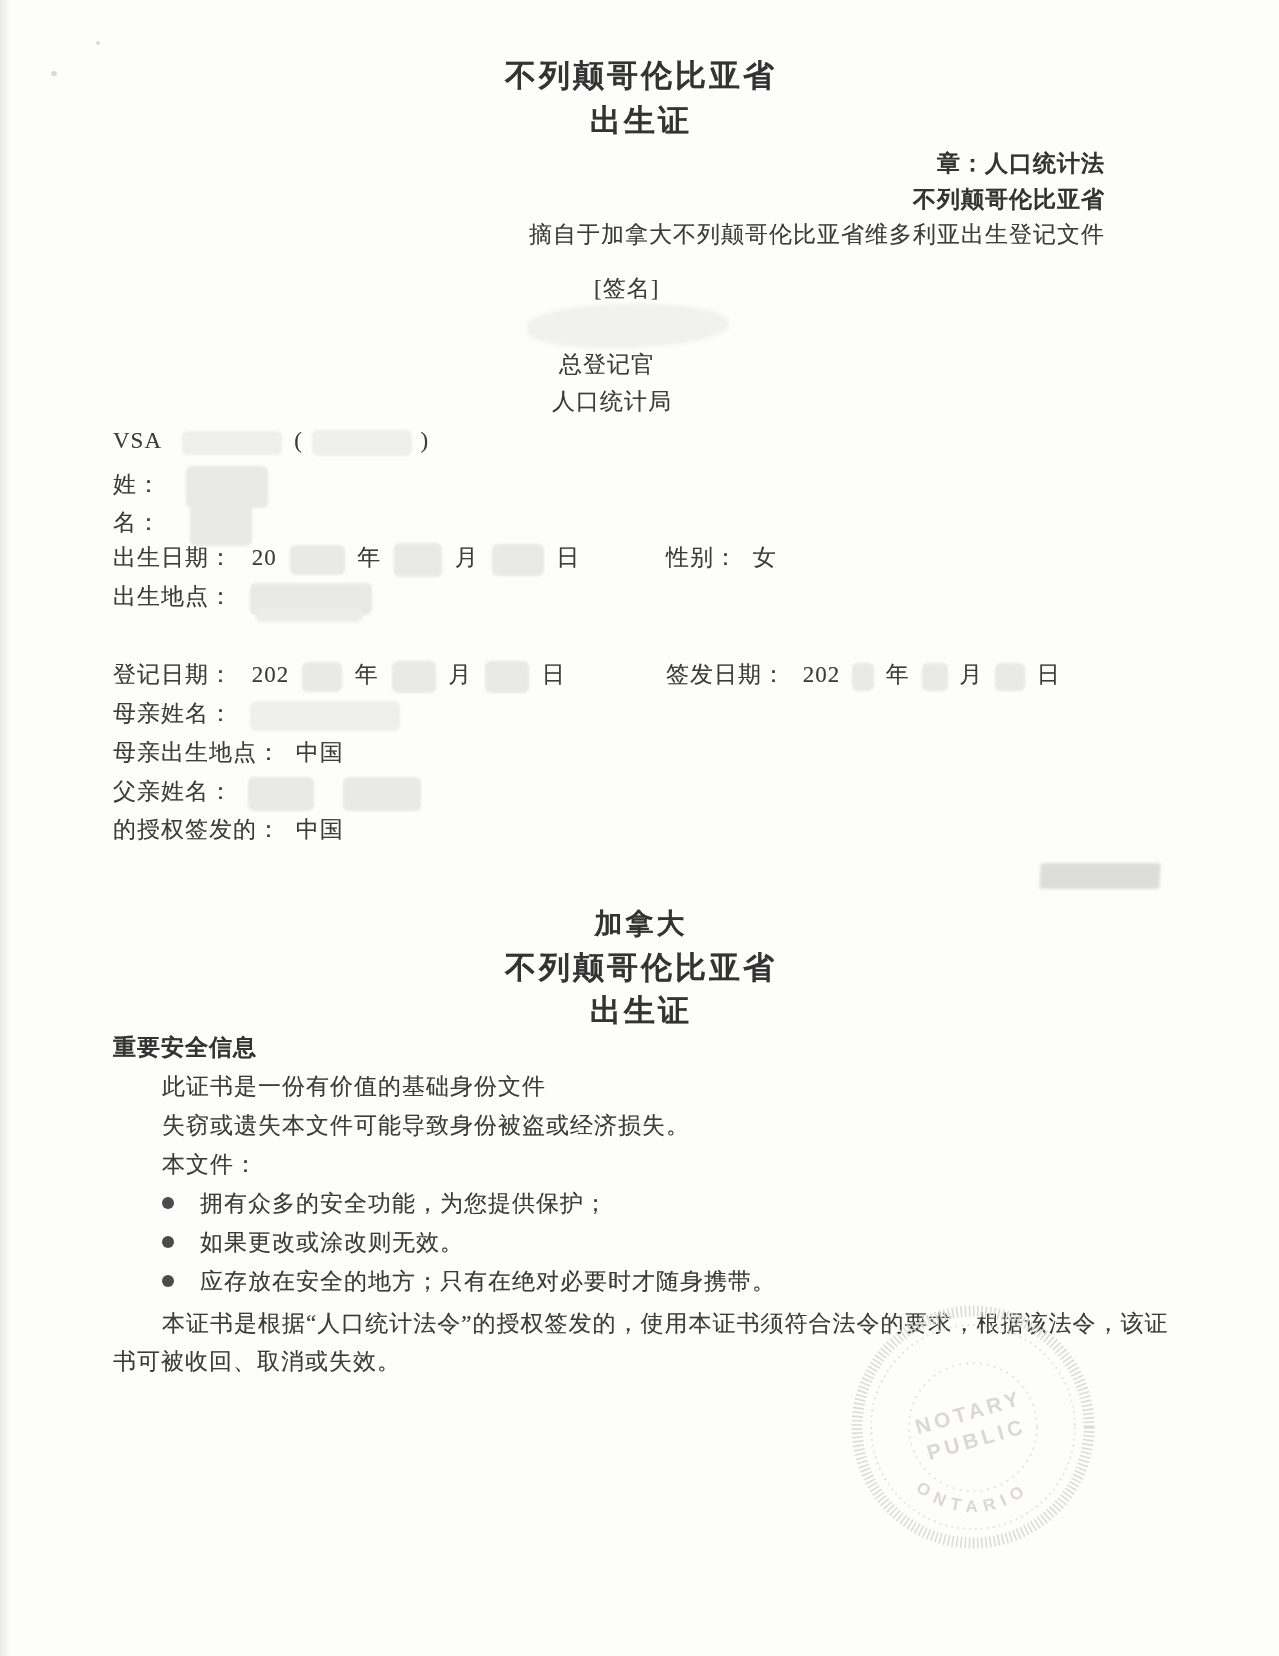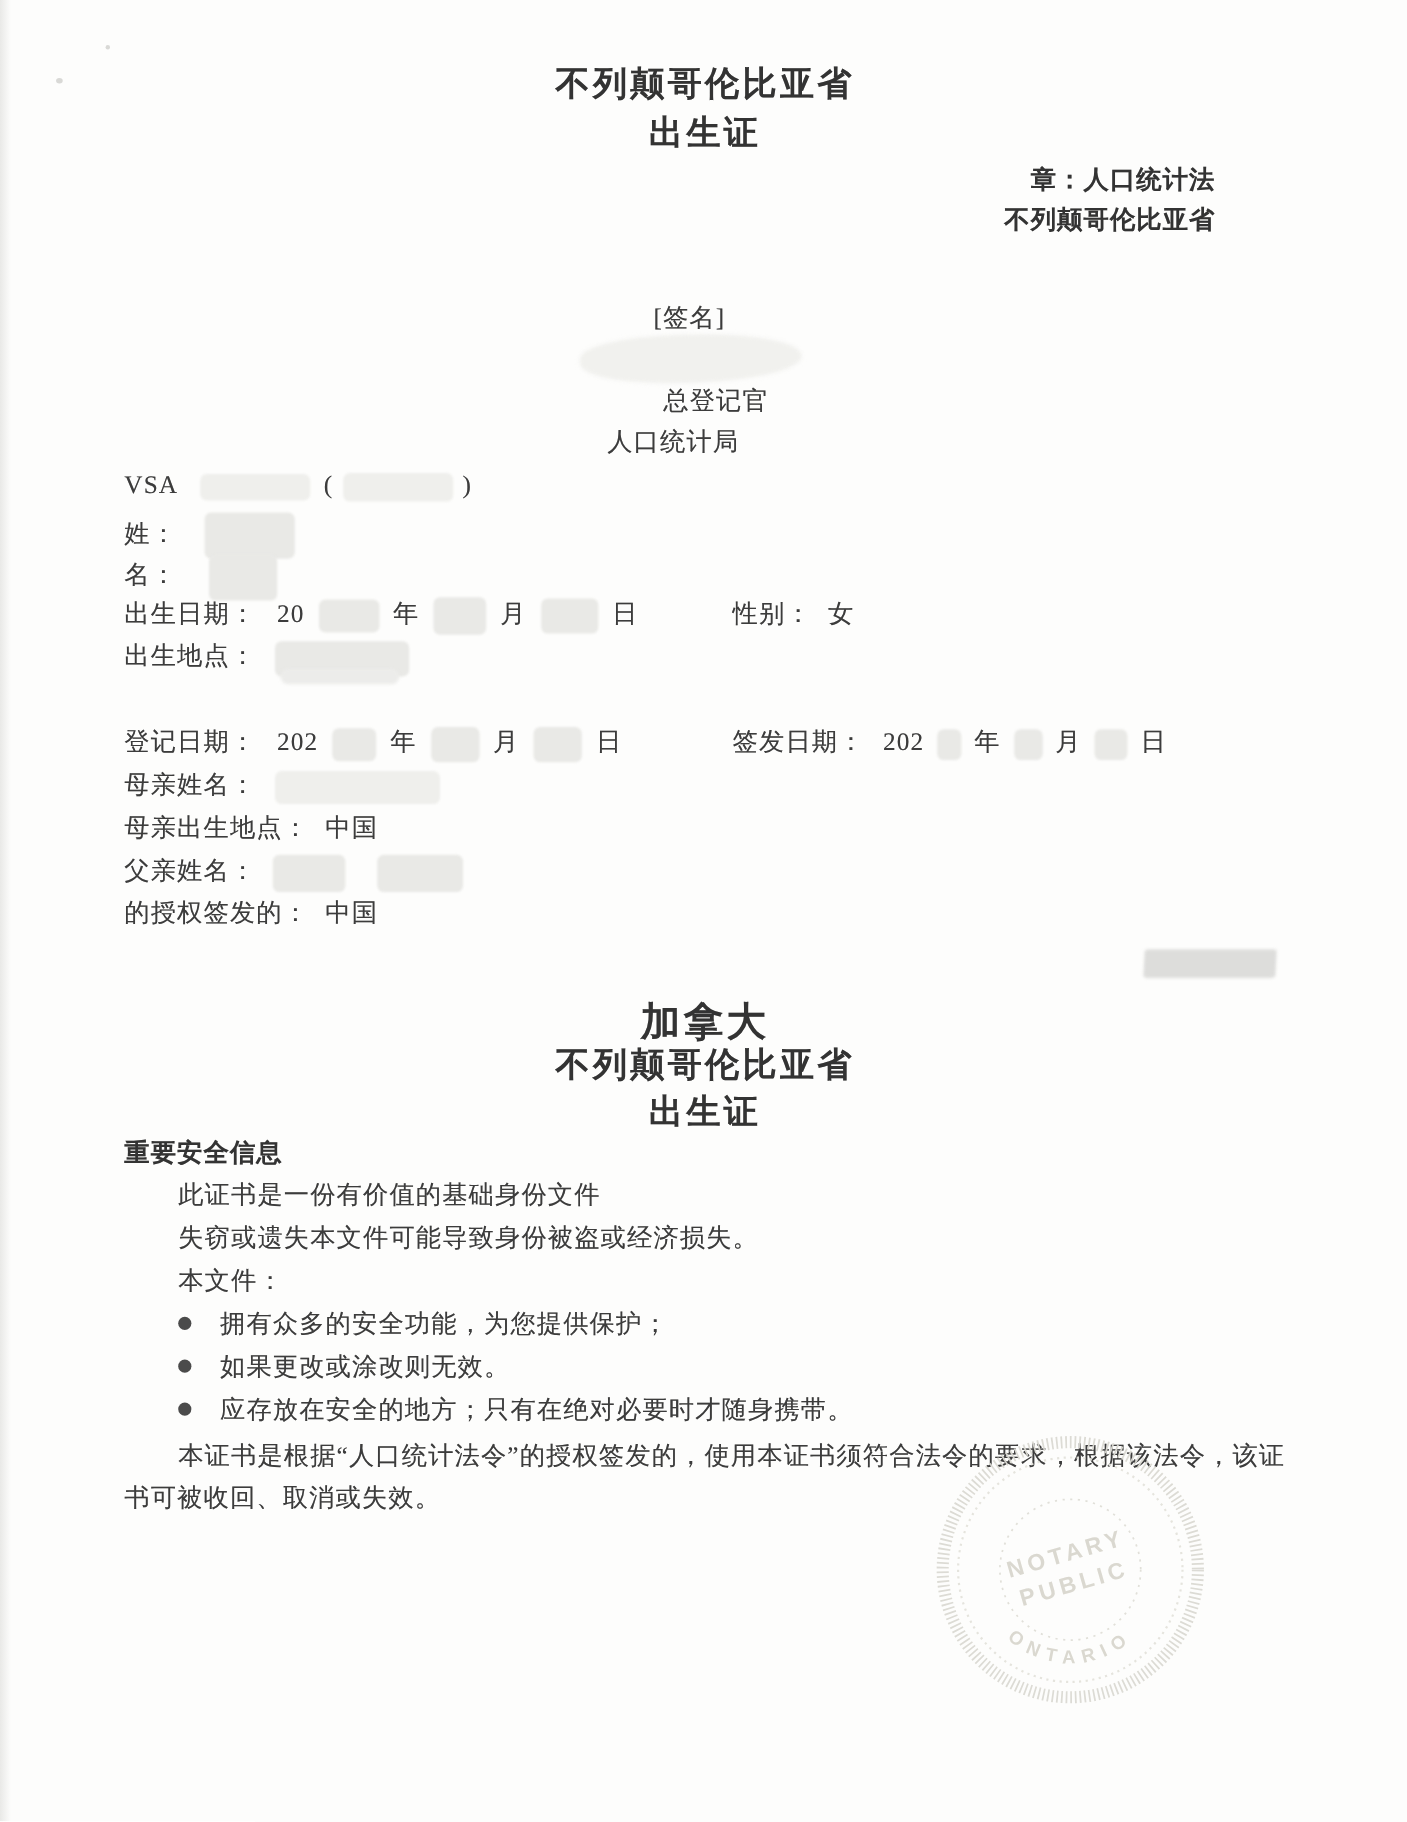--- a/index.html
+++ b/index.html
@@ -41,6 +41,7 @@
 
   <div class="line rightalign bold" style="left:1105px;top:148px;">章：人口统计法</div>
   <div class="line rightalign bold" style="left:1105px;top:184px;">不列颠哥伦比亚省</div>
+  <div class="line rightalign" style="left:1105px;top:219px;">摘自于加拿大不列颠哥伦比亚省维多利亚出生登记文件</div>
 
   <div class="line" style="left:573px;top:273px;margin-left:21px;">[签名]</div>
   <div class="blob" style="left:528px;top:305px;width:200px;height:42px;background:#f1f1ee;border-radius:45% 55% 50% 50%;transform:rotate(-2deg);box-shadow:0 0 5px #ededea;"></div>

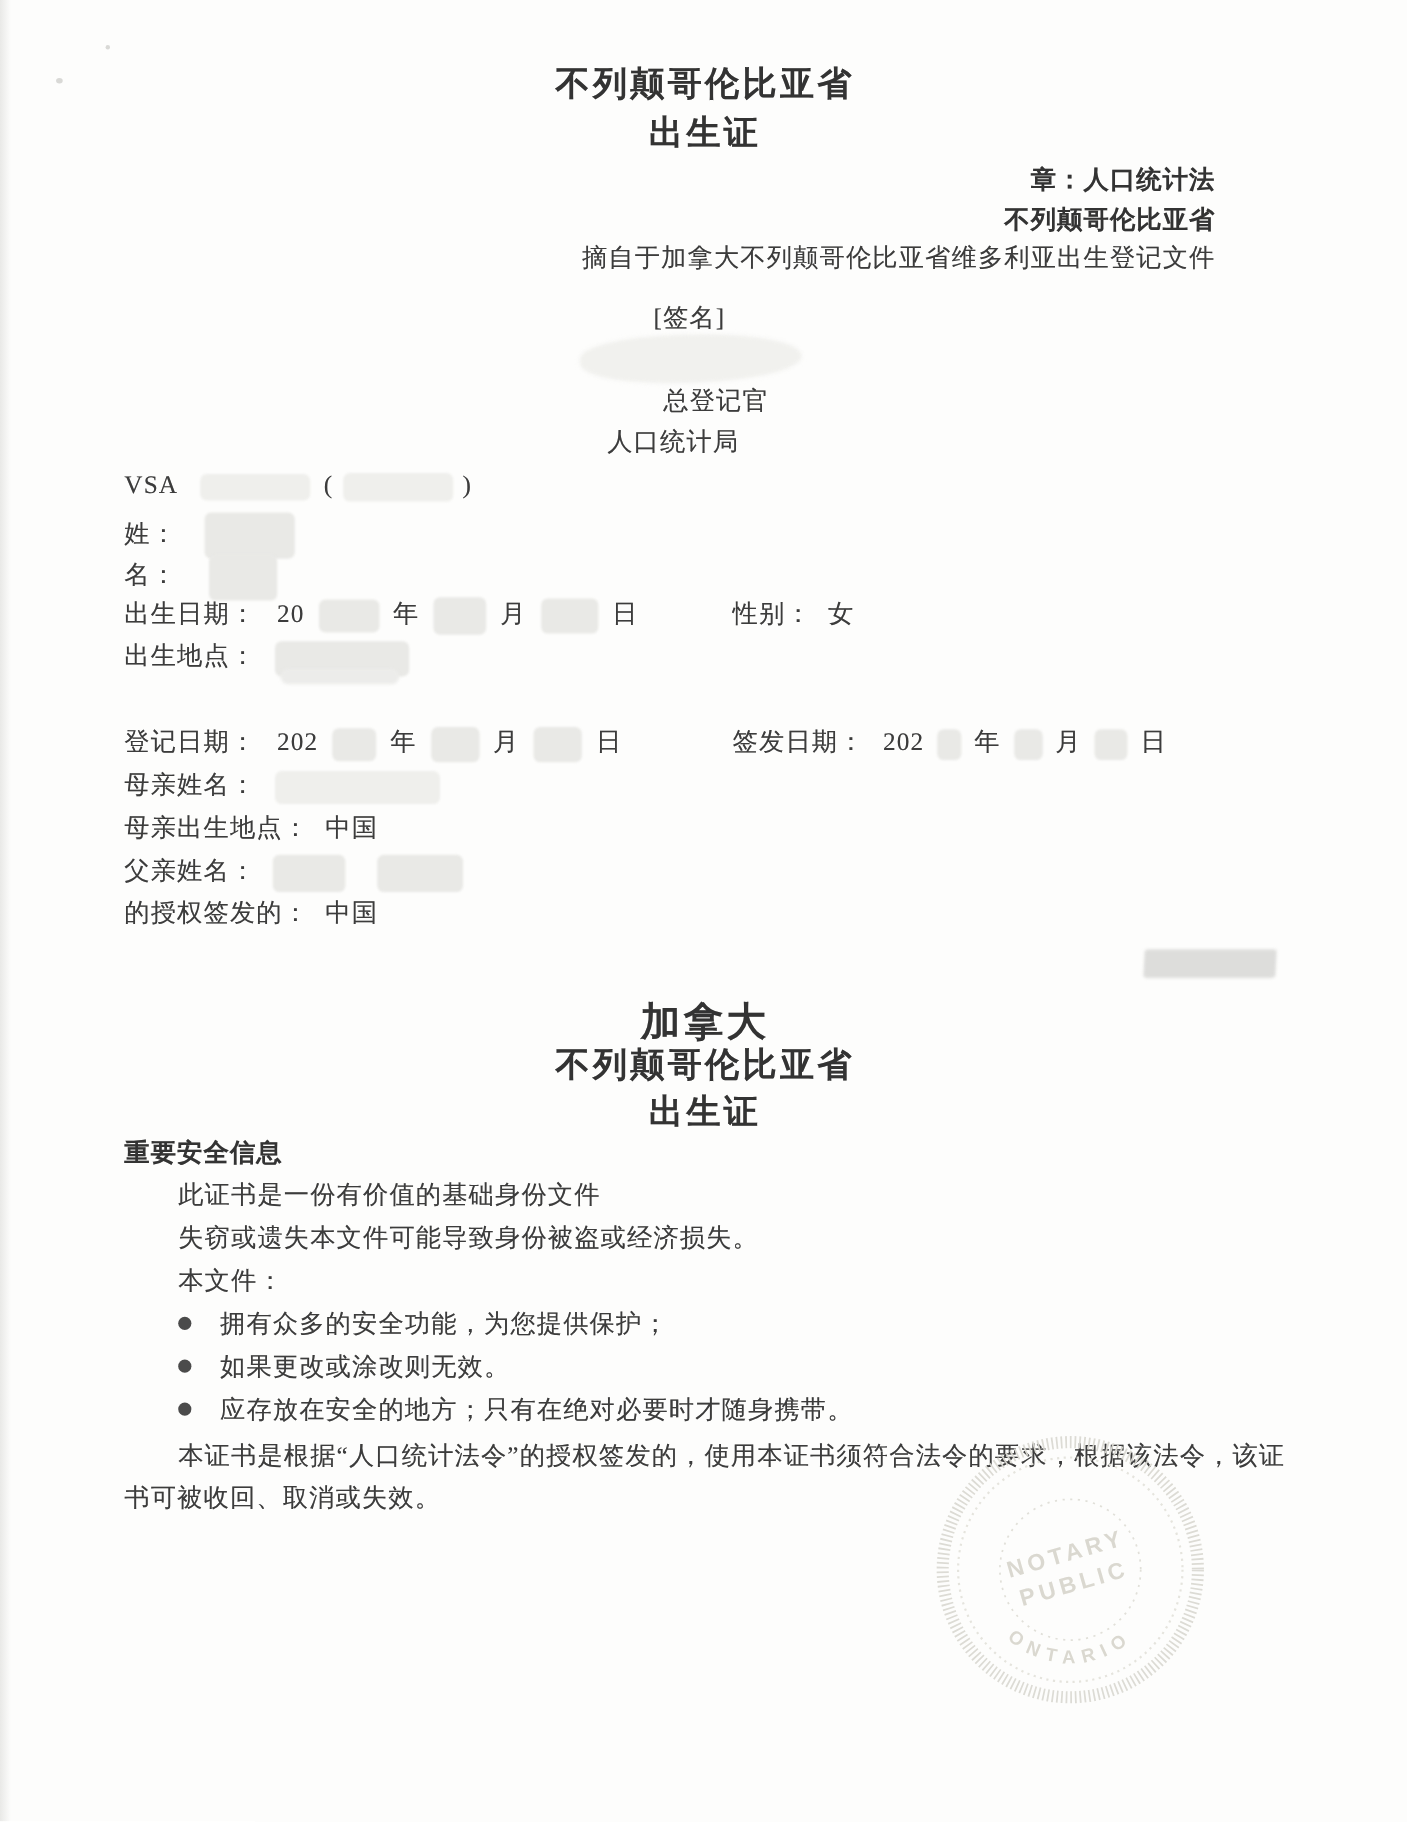--- a/index.html
+++ b/index.html
@@ -45,7 +45,7 @@
 
   <div class="line" style="left:573px;top:273px;margin-left:21px;">[签名]</div>
   <div class="blob" style="left:528px;top:305px;width:200px;height:42px;background:#f1f1ee;border-radius:45% 55% 50% 50%;transform:rotate(-2deg);box-shadow:0 0 5px #ededea;"></div>
-  <div class="line" style="left:559px;top:349px;margin-left:44px;">总登记官</div>
+  <div class="line" style="left:559px;top:349px;">总登记官</div>
   <div class="line" style="left:552px;top:386px;">人口统计局</div>
 
   <div class="line" style="left:113px;top:428px;">

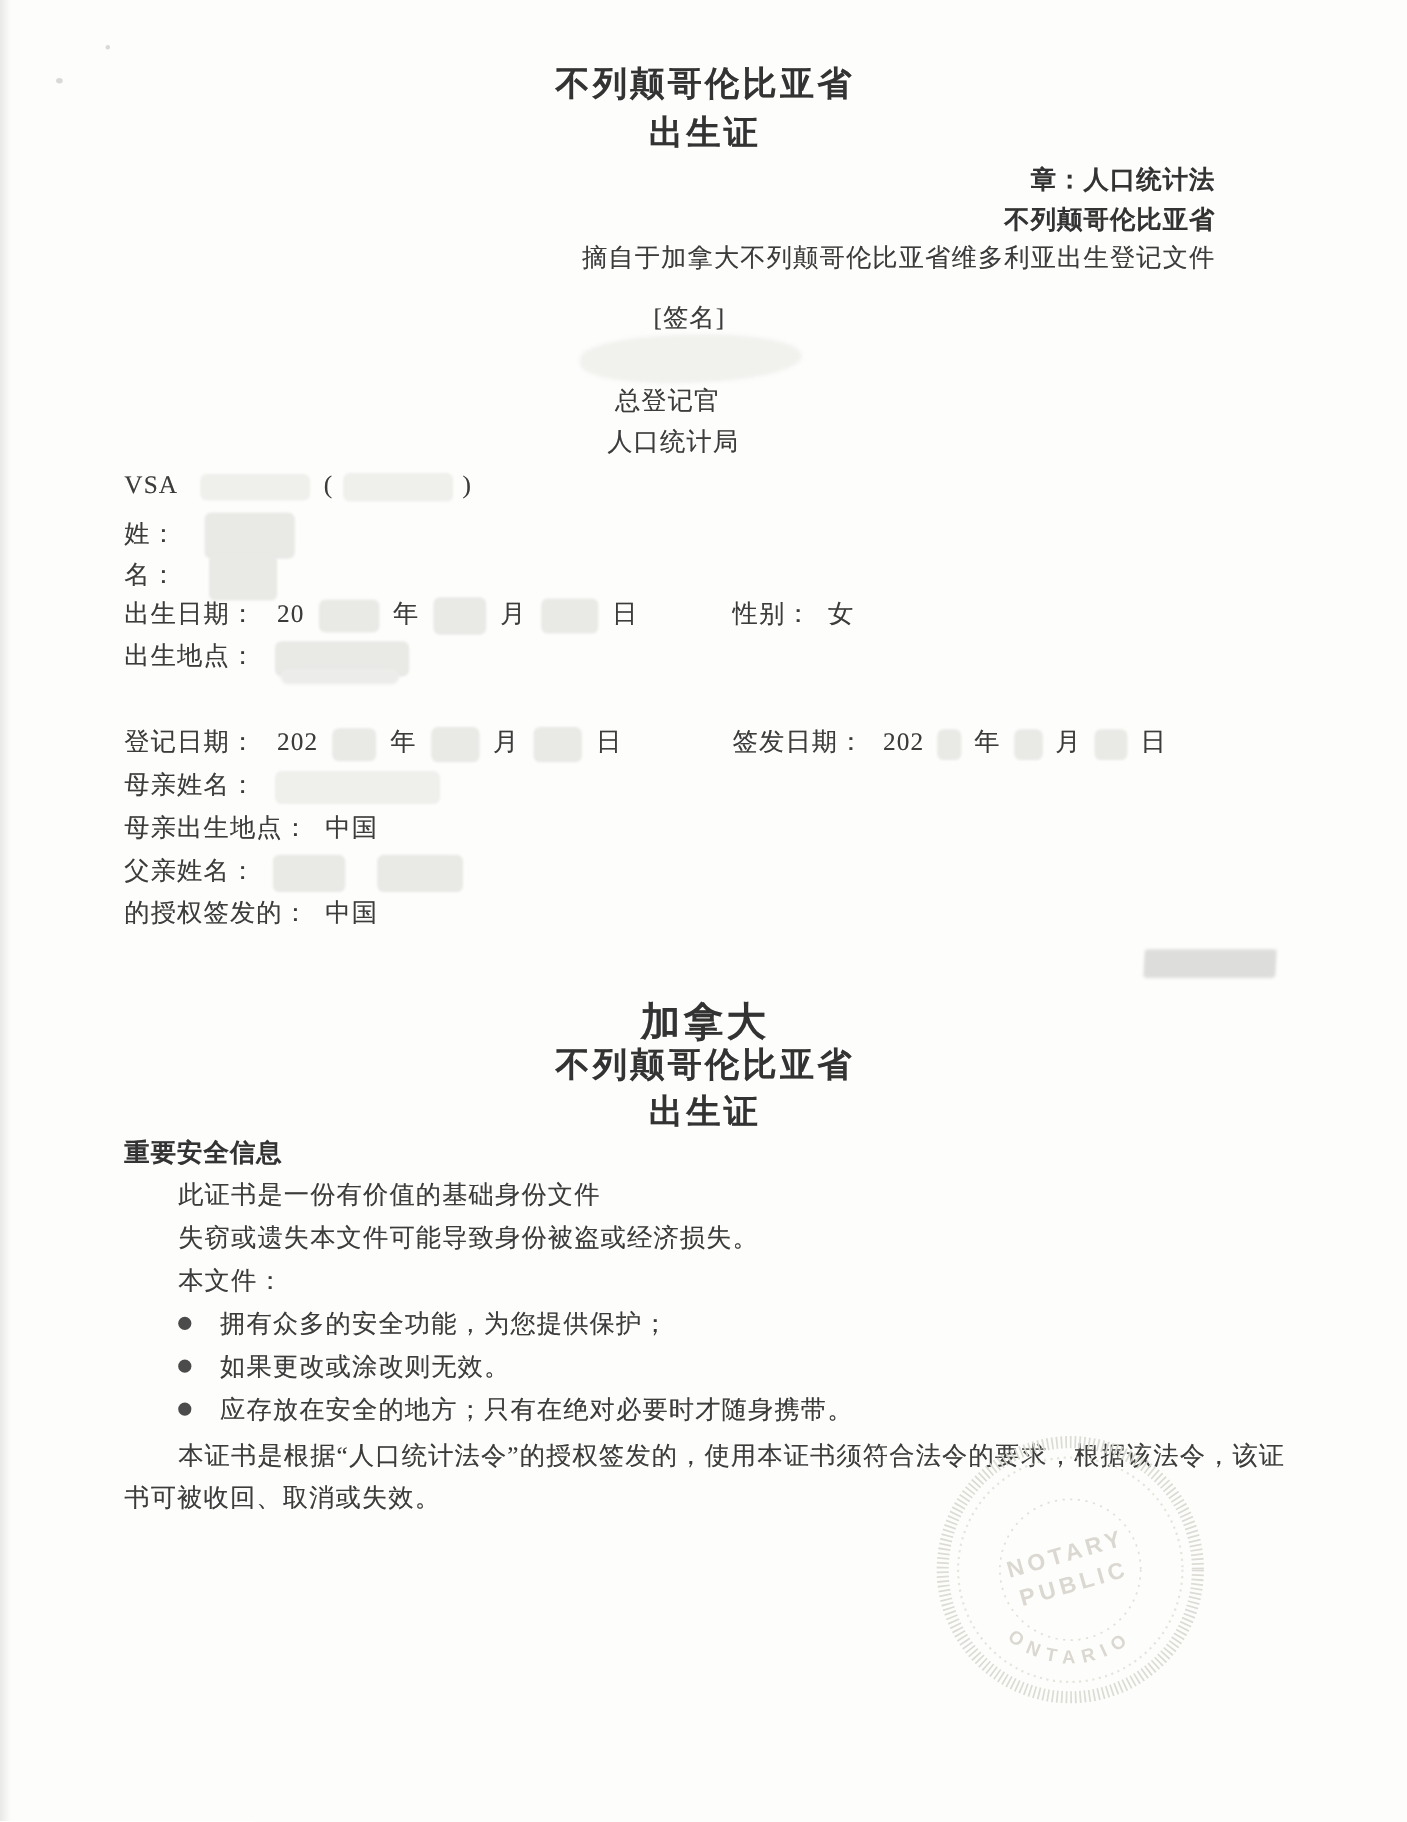--- a/index.html
+++ b/index.html
@@ -16,7 +16,7 @@
   .center{transform:translateX(-50%);}
   .bold{font-weight:700;color:#333;}
   .h1{font-size:31px;letter-spacing:3px;}
-  .h2{font-size:36px;letter-spacing:3px;font-family:Liberation Mono, monospace;}
+  .h2{font-size:28px;letter-spacing:3px;font-family:Liberation Mono, monospace;}
   .rightalign{transform:translateX(-100%);}
   .redact{display:inline-block;vertical-align:middle;border-radius:6px;
     background:#e9e9e6;filter:blur(1.2px);}

